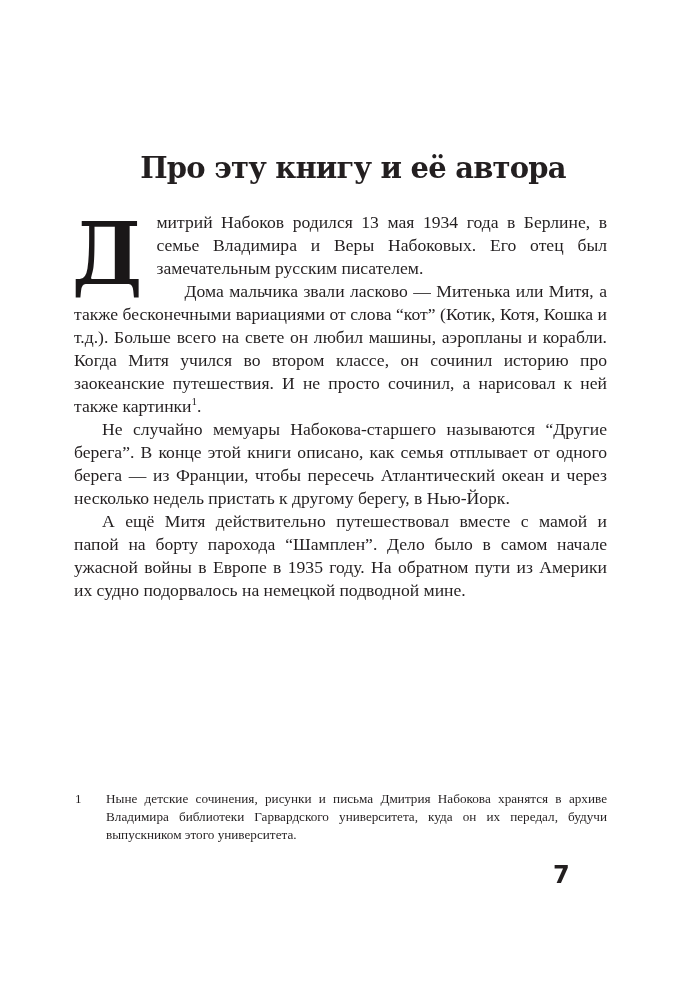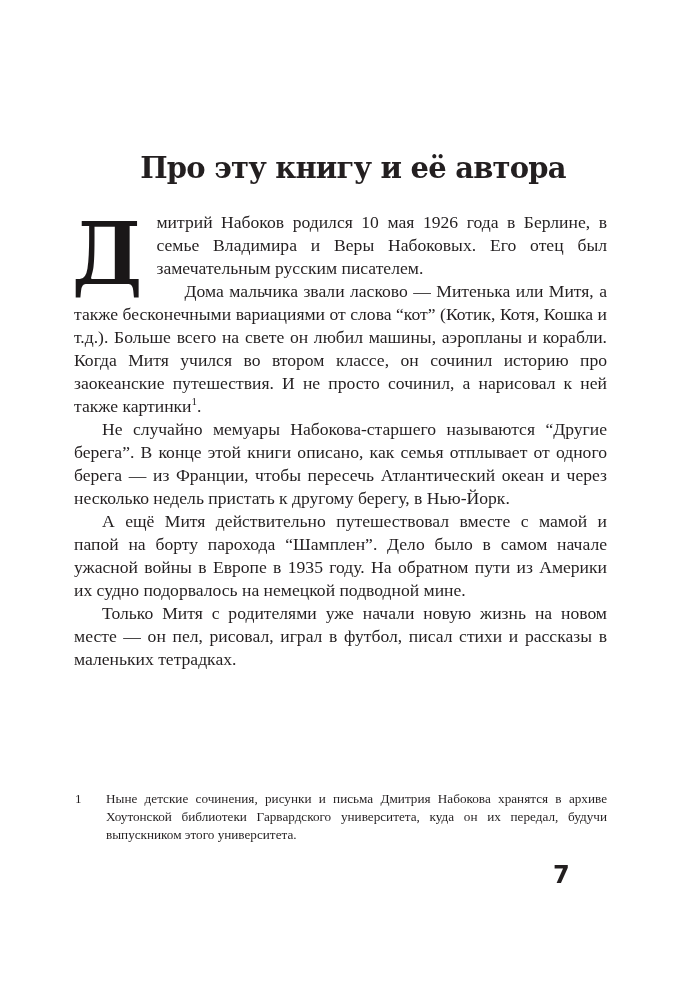--- a/index.html
+++ b/index.html
@@ -32,7 +32,7 @@
   <h1 class="title">Про эту книгу и её автора</h1>
 
   <div class="body">
-    <p class="first"><span class="dropcap">Д</span><span>митрий Набоков родился 10 мая 1926 года в Берлине, в семье Владимира и Веры Набоковых. Его отец был замечательным русским писателем.</span></p>
+    <p class="first"><span class="dropcap">Д</span><span>митрий Набоков родился 13 мая 1934 года в Берлине, в семье Владимира и Веры Набоковых. Его отец был замечательным русским писателем.</span></p>
     <p><span>Дома мальчика звали ласково — Митенька или Митя, а также бесконечными вариациями от слова “кот” (Котик, Котя, Кошка и т.д.). Больше всего на свете он любил машины, аэропланы и корабли. Когда Митя учился во втором классе, он сочинил историю про заокеанские путешествия. И не просто сочинил, а нарисовал к ней также картинки</span><span class="fn-ref">1</span><span>.</span></p>
     <p>Не случайно мемуары Набокова-старшего называются “Другие берега”. В конце этой книги описано, как семья отплывает от одного берега — из Франции, чтобы пересечь Атлантический океан и через несколько недель пристать к другому берегу, в Нью-Йорк.</p>
     <p>А ещё Митя действительно путешествовал вместе с мамой и папой на борту парохода “Шамплен”. Дело было в самом начале ужасной войны в Европе в 1935 году. На обратном пути из Америки их судно подорвалось на немецкой подводной мине.</p>

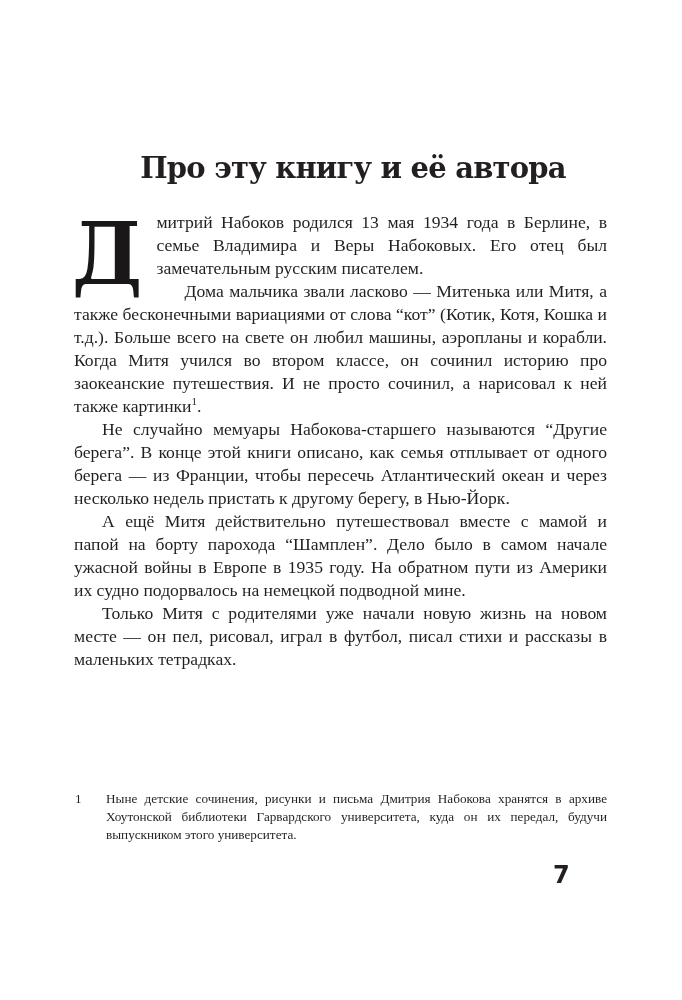--- a/index.html
+++ b/index.html
@@ -36,7 +36,6 @@
     <p><span>Дома мальчика звали ласково — Митенька или Митя, а также бесконечными вариациями от слова “кот” (Котик, Котя, Кошка и т.д.). Больше всего на свете он любил машины, аэропланы и корабли. Когда Митя учился во втором классе, он сочинил историю про заокеанские путешествия. И не просто сочинил, а нарисовал к ней также картинки</span><span class="fn-ref">1</span><span>.</span></p>
     <p>Не случайно мемуары Набокова-старшего называются “Другие берега”. В конце этой книги описано, как семья отплывает от одного берега — из Франции, чтобы пересечь Атлантический океан и через несколько недель пристать к другому берегу, в Нью-Йорк.</p>
     <p>А ещё Митя действительно путешествовал вместе с мамой и папой на борту парохода “Шамплен”. Дело было в самом начале ужасной войны в Европе в 1935 году. На обратном пути из Америки их судно подорвалось на немецкой подводной мине.</p>
-    <p>Только Митя с родителями уже начали новую жизнь на новом месте — он пел, рисовал, играл в футбол, писал стихи и рассказы в маленьких тетрадках.</p>
   </div>
 
   <div class="footnote">

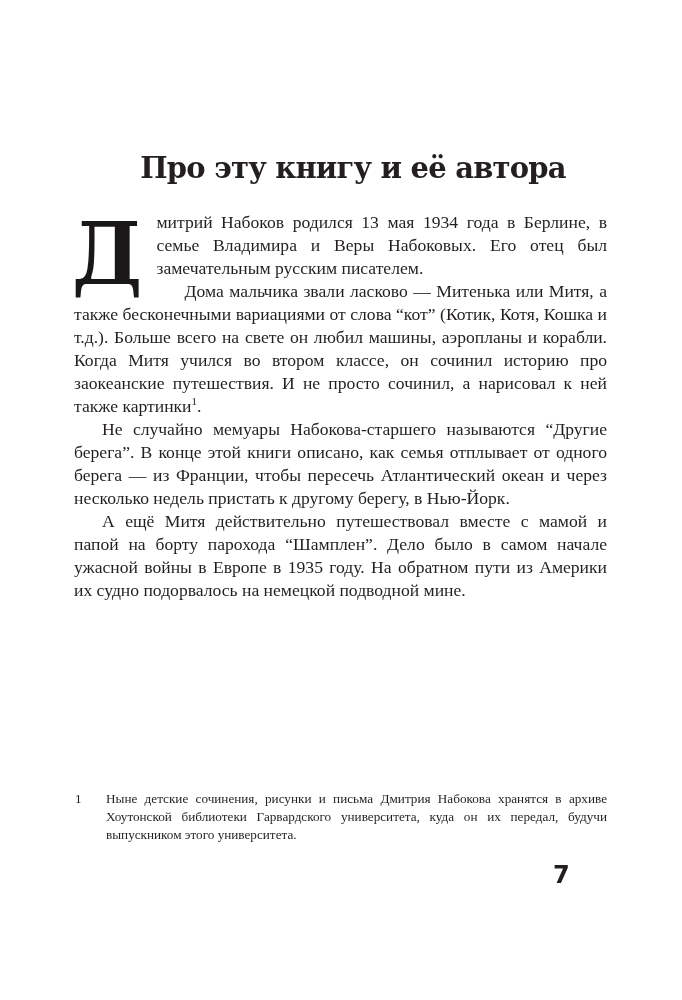--- a/index.html
+++ b/index.html
@@ -40,7 +40,7 @@
 
   <div class="footnote">
     <span class="fn-num">1</span>
-    <div class="fn-text">Ныне детские сочинения, рисунки и письма Дмитрия Набокова хранятся в архиве Хоутонской библиотеки Гарвардского университета, куда он их передал, будучи выпускником этого университета.</div>
+    <div class="fn-text">Ныне детские сочинения, рисунки и письма Дмитрия Набокова хранятся в архиве Владимира библиотеки Гарвардского университета, куда он их передал, будучи выпускником этого университета.</div>
   </div>
 
   <div class="page-number">7</div>

